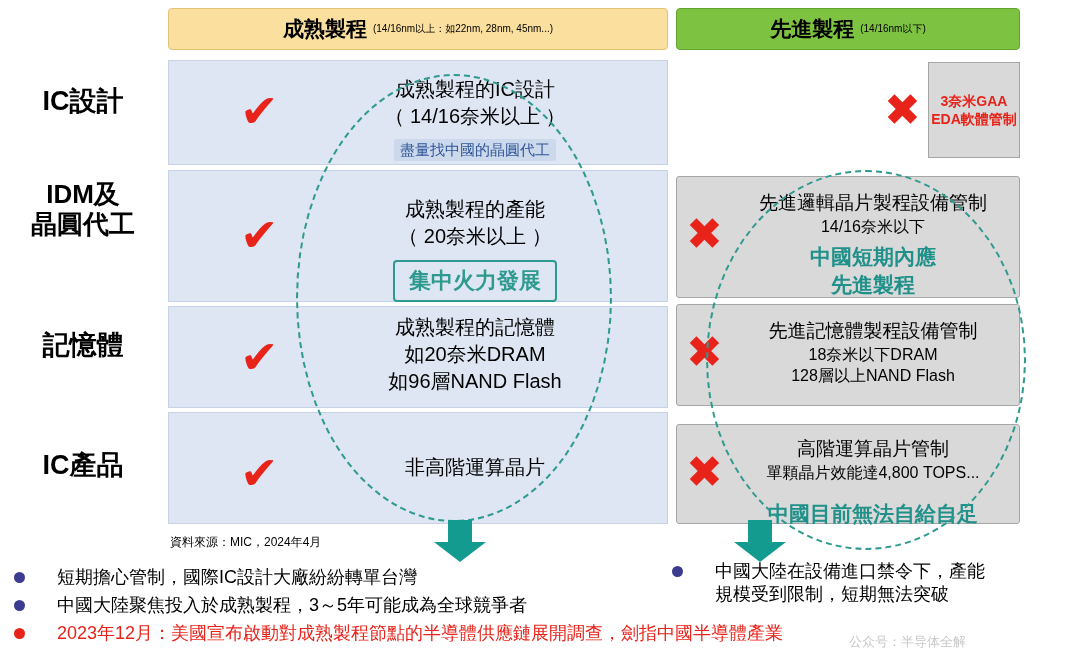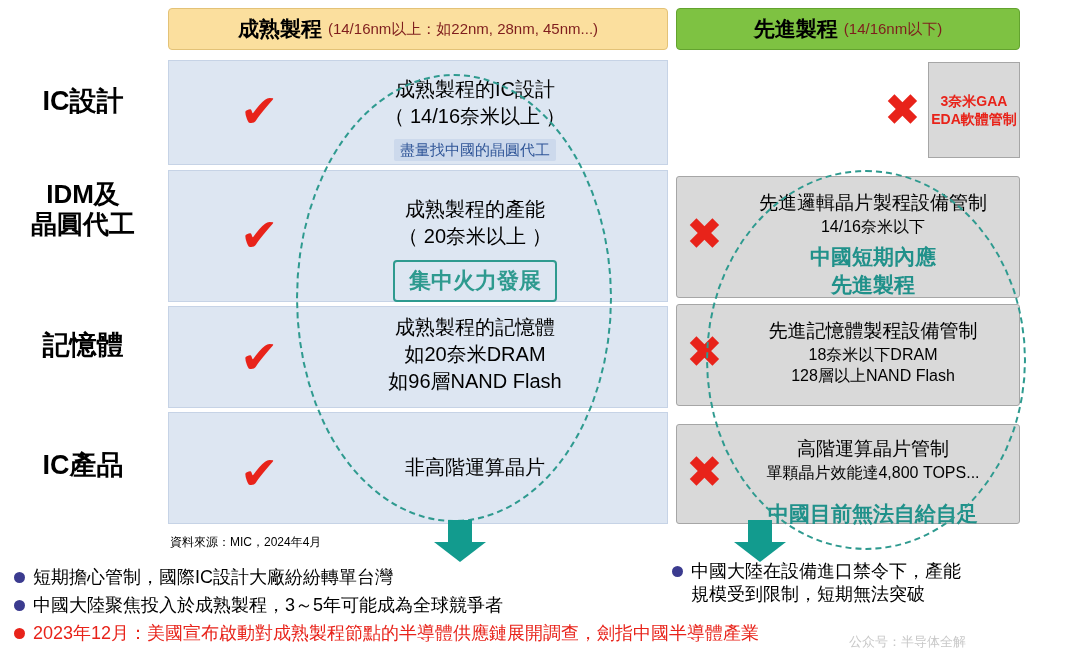--- a/index.html
+++ b/index.html
@@ -44,8 +44,8 @@
     color: #000;
   }
   .hdr-sub {
-    font-size: 15px;
-    color: #7f1d1d;
+    font-size: 10px;
+    color: #000000;
   }
 
   

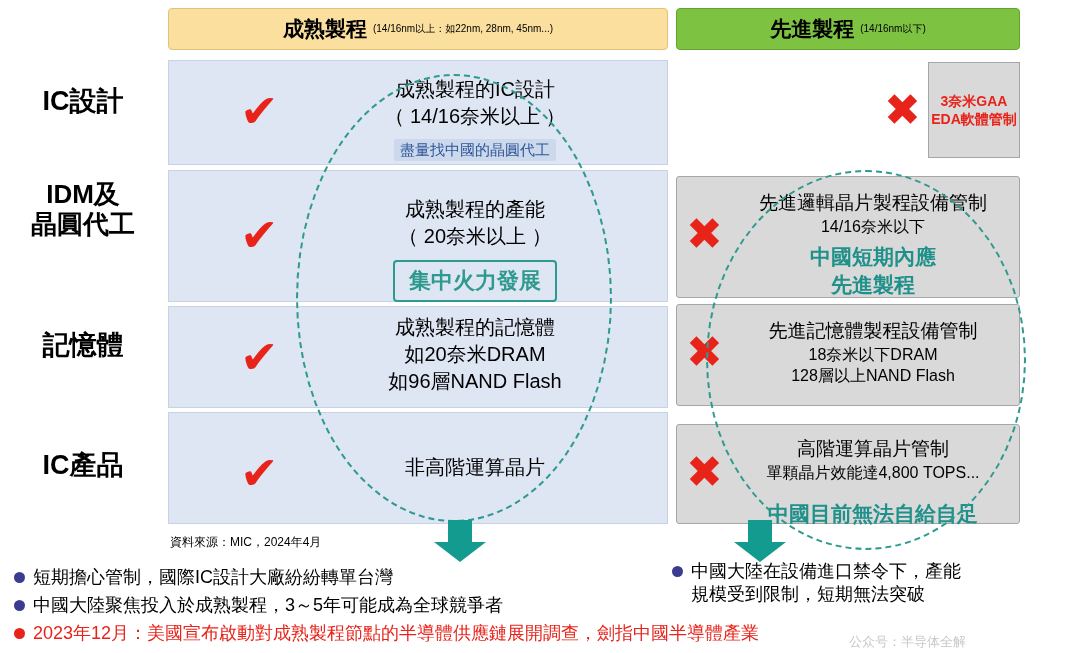--- a/index.html
+++ b/index.html
@@ -224,6 +224,7 @@
     font-size: 18px;
     color: #000;
     line-height: 1.3;
+    margin-left: 24px;
   }
   .bullet-text.red { color: #e8231a; }
 

